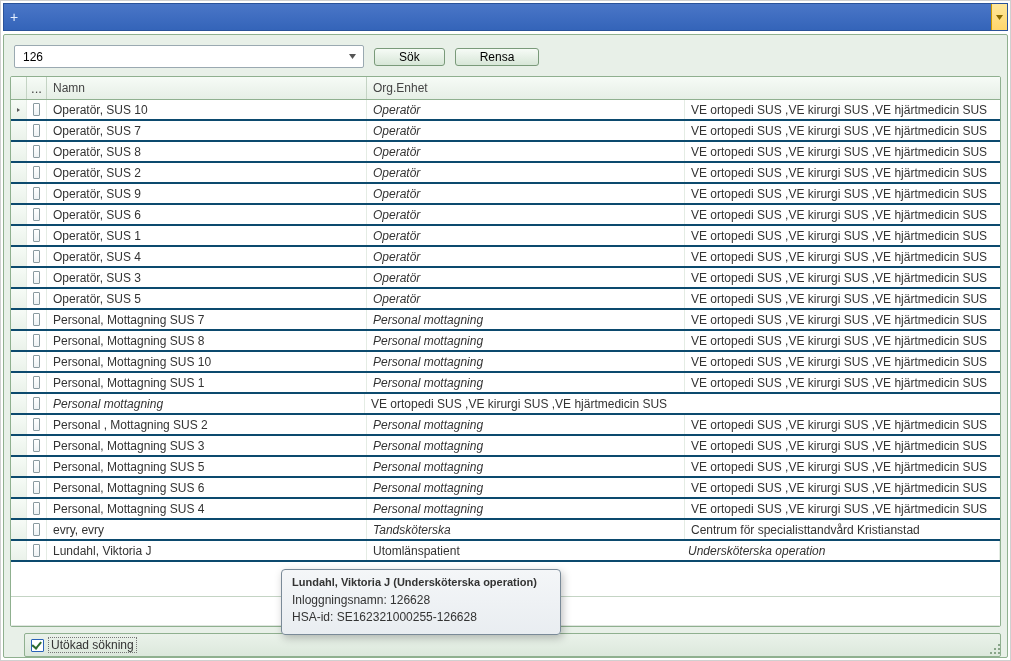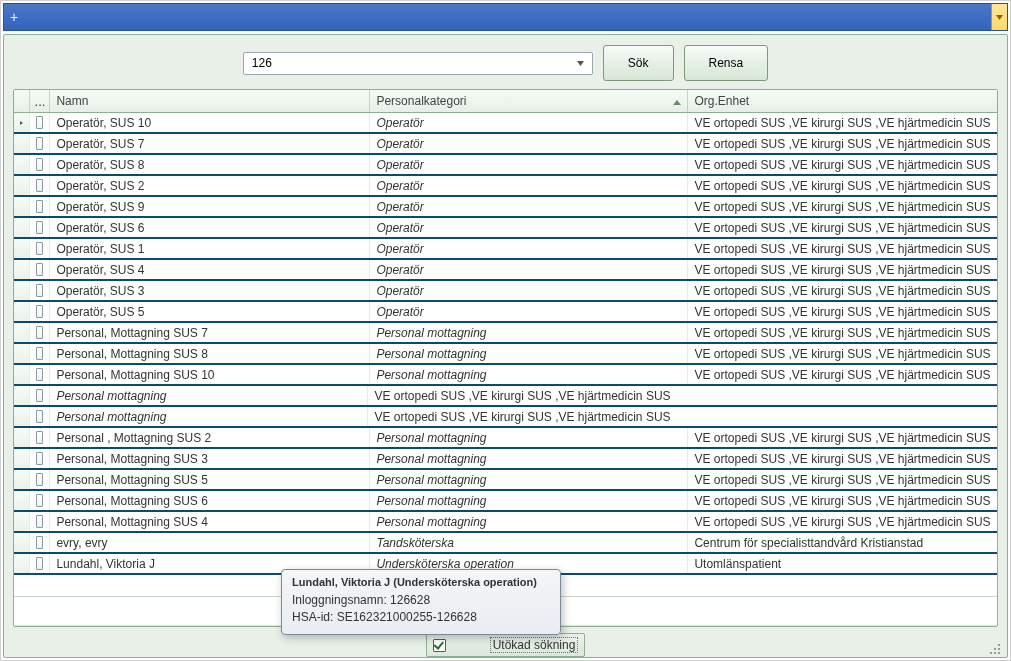--- a/index.html
+++ b/index.html
@@ -53,7 +53,6 @@
     border-radius: 2px;
     display: flex;
     flex-direction: column;
-    align-items: center;
   }
 
   .search-bar {

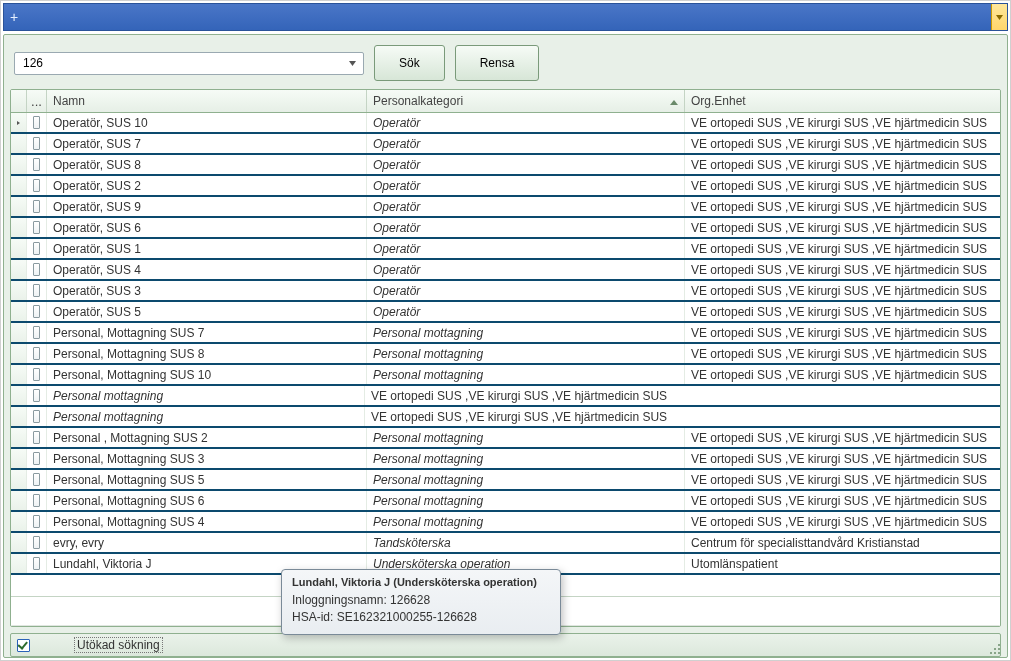--- a/index.html
+++ b/index.html
@@ -82,7 +82,7 @@
     height: 100%;
   }
   .btn {
-    height: 36px;
+    height: 18px;
     min-width: 56px;
     padding: 0 24px;
     border: 1px solid #7a9a7a;

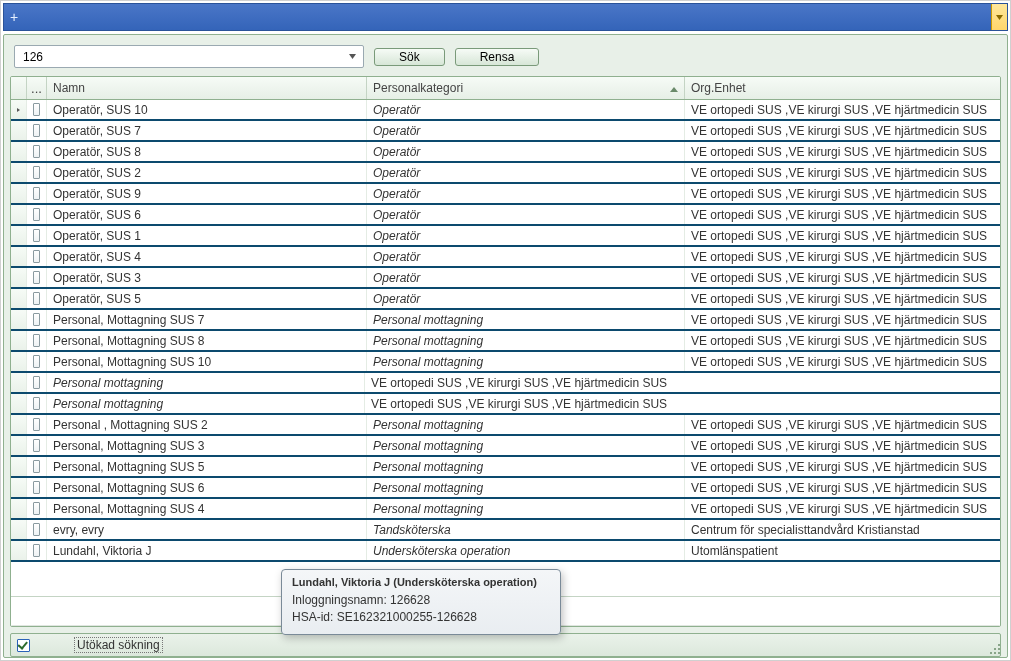--- a/index.html
+++ b/index.html
@@ -266,14 +266,6 @@
         <div class="hcell col-arrow"></div>
         <div class="hcell col-check">...</div>
         <div class="hcell col-name">Namn</div>
-        <div class="hcell col-cat">
-          <span>Personalkategori</span>
-          <span class="sort-indicator">
-            <svg width="8" height="5" viewBox="0 0 8 5">
-                <path d="M4 0 L8 5 L0 5 Z" fill="#6a8a6a"></path>
-              </svg>
-          </span>
-        </div>
         <div class="hcell col-org">Org.Enhet</div>
       </div>
 

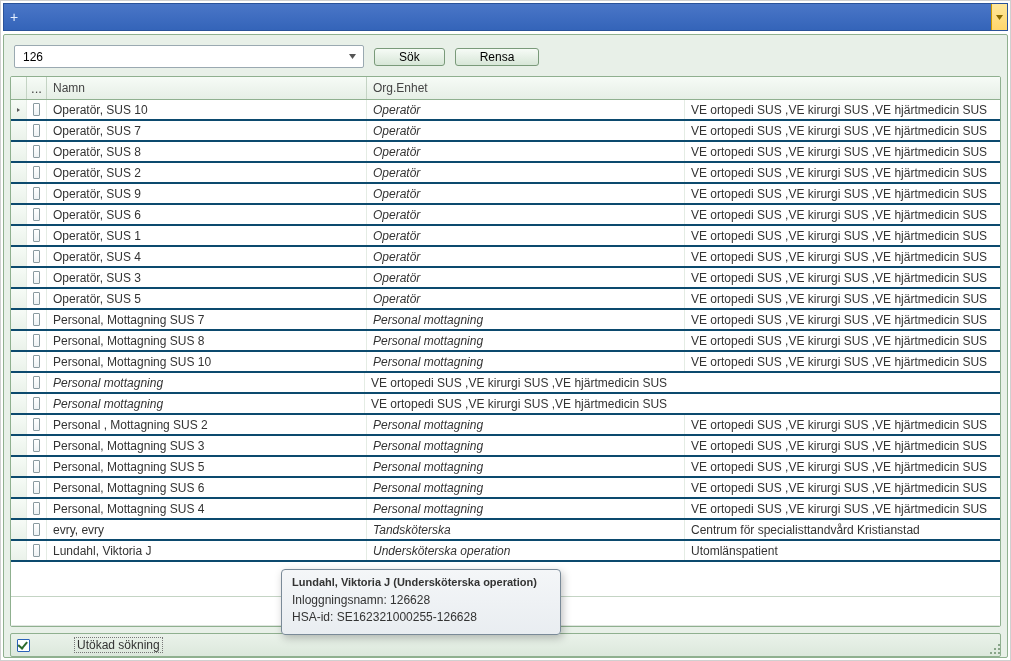--- a/index.html
+++ b/index.html
@@ -396,6 +396,7 @@
             <div class="cell col-check-cell">
               <div class="checkbox-vis"></div>
             </div>
+            <div class="cell data col-name-cell">Personal, Mottagning SUS 1</div>
             <div class="cell data col-cat-cell">Personal mottagning</div>
             <div class="cell data col-org-cell">VE ortopedi SUS ,VE kirurgi SUS ,VE hjärtmedicin SUS</div>
           </div>

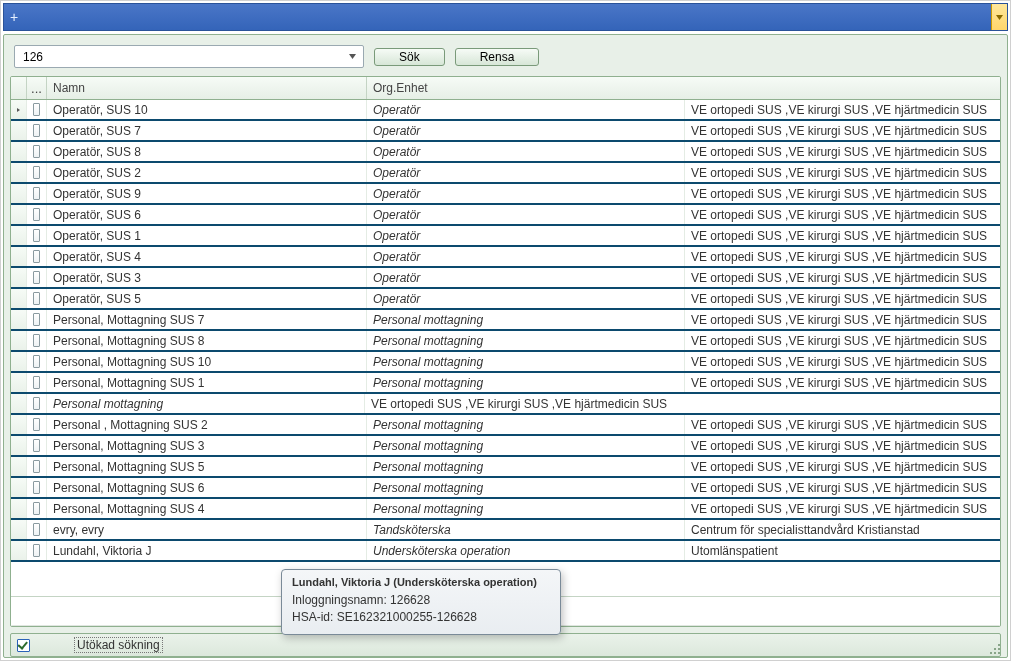--- a/index.html
+++ b/index.html
@@ -468,8 +468,8 @@
               <div class="checkbox-vis"></div>
             </div>
             <div class="cell data col-name-cell">Lundahl, Viktoria J</div>
+            <div class="cell data col-org-cell">Utomlänspatient</div>
             <div class="cell data col-cat-cell">Undersköterska operation</div>
-            <div class="cell data col-org-cell">Utomlänspatient</div>
           </div>
         </div>
 

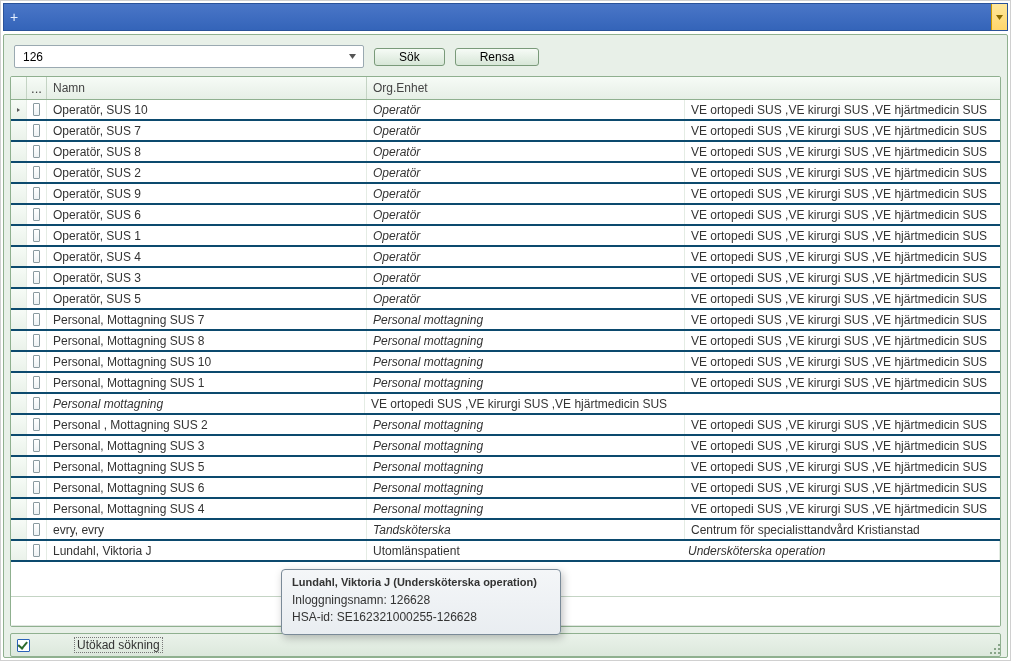--- a/index.html
+++ b/index.html
@@ -179,7 +179,7 @@
 
   .footer-bar {
     height: 24px;
-    margin: 6px 6px 0 6px;
+    margin: 6px 6px 0 20px;
     border: 1px solid #8fb08f;
     background: linear-gradient(#eaf2ea,#dce8dc);
     border-radius: 2px;
@@ -187,7 +187,6 @@
     align-items: center;
     padding: 0 6px;
     position: relative;
-    gap: 40px;
   }
   .footer-real-check {
     width: 13px; height: 13px;

